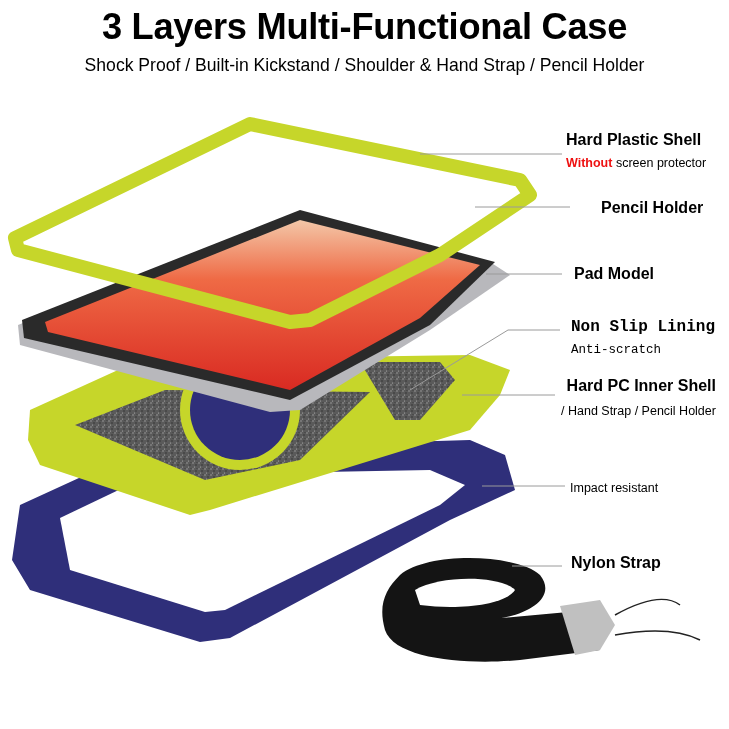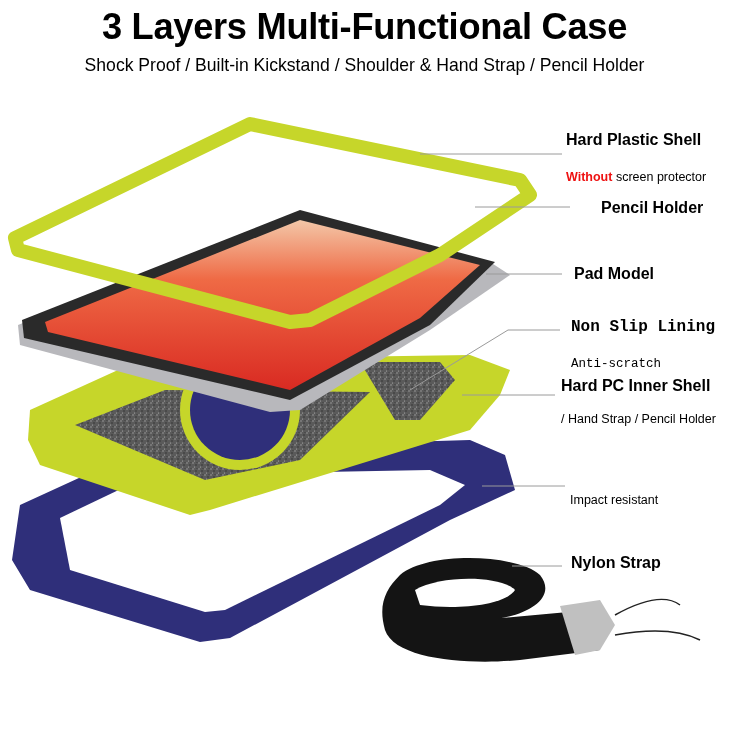--- a/index.html
+++ b/index.html
@@ -9,7 +9,7 @@
   .figure { position:absolute; left:0; top:0; width:729px; height:729px; }
   .label { position:absolute; color:#000; }
   .label .h { font-weight:bold; font-size:16px; white-space:nowrap; }
-  .label .d { font-size:12.5px; white-space:nowrap; margin-top:20px; line-height:17px; }
+  .label .d { font-size:12.5px; white-space:nowrap; margin-top:6px; line-height:17px; }
   .label .red { color:#ee1111; font-weight:bold; }
 </style>
 </head>

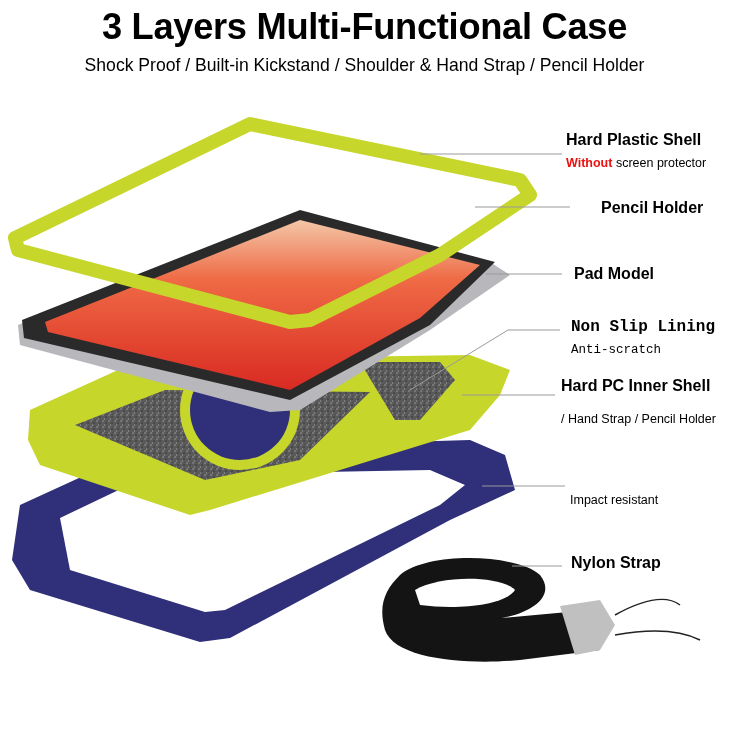--- a/index.html
+++ b/index.html
@@ -89,7 +89,7 @@
   <div class="h">Non Slip Lining</div>
   <div class="d">Anti-scratch</div>
 </div>
-<div class="label" style="left:561px; top:377px;">
+<div class="label" style="left:561px; top:377px;text-align:right;">
   <div class="h">Hard PC Inner Shell</div>
   <div class="d" style="margin-top:16px">/ Hand Strap / Pencil Holder</div>
 </div>

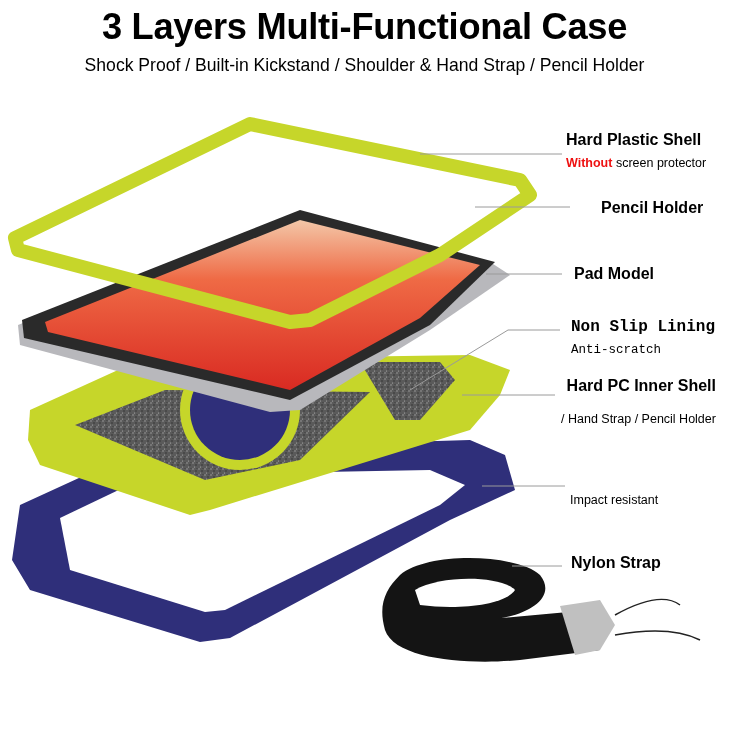--- a/index.html
+++ b/index.html
@@ -91,7 +91,7 @@
 </div>
 <div class="label" style="left:561px; top:377px;text-align:right;">
   <div class="h">Hard PC Inner Shell</div>
-  <div class="d" style="margin-top:16px">/ Hand Strap / Pencil Holder</div>
+  <div class="d" style="margin-top:8px">/ Hand Strap / Pencil Holder</div>
 </div>
 <div class="label" style="left:570px; top:474px;">
   <div class="d" style="margin-top:18px">Impact resistant</div>

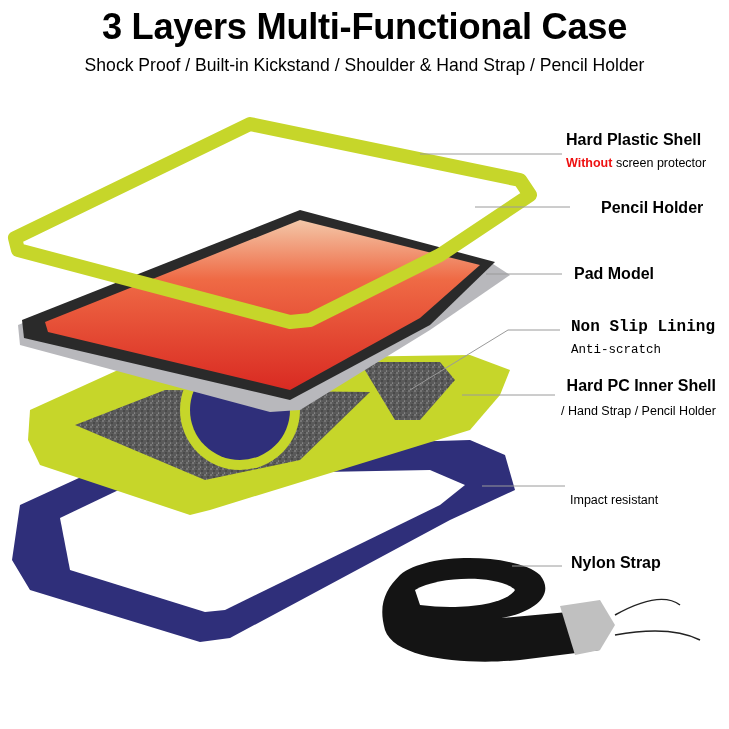--- a/index.html
+++ b/index.html
@@ -94,7 +94,7 @@
   <div class="d" style="margin-top:8px">/ Hand Strap / Pencil Holder</div>
 </div>
 <div class="label" style="left:570px; top:474px;">
-  <div class="d" style="margin-top:18px">Impact resistant</div>
+  <div class="d" style="margin-top:6px">Impact resistant</div>
 </div>
 <div class="label" style="left:571px; top:554px;">
   <div class="h">Nylon Strap</div>

